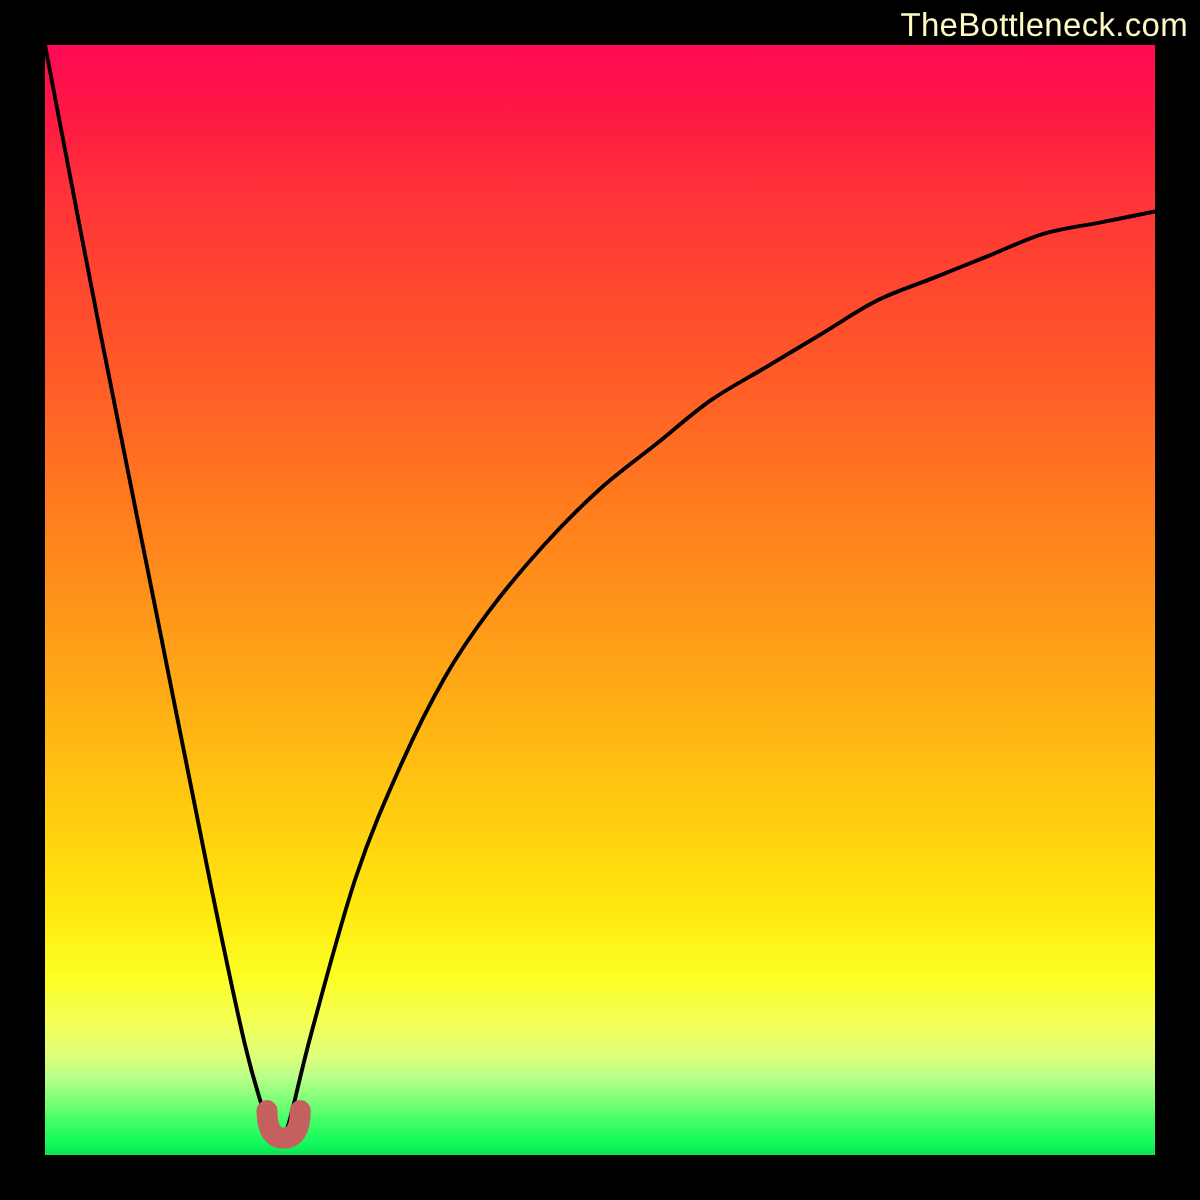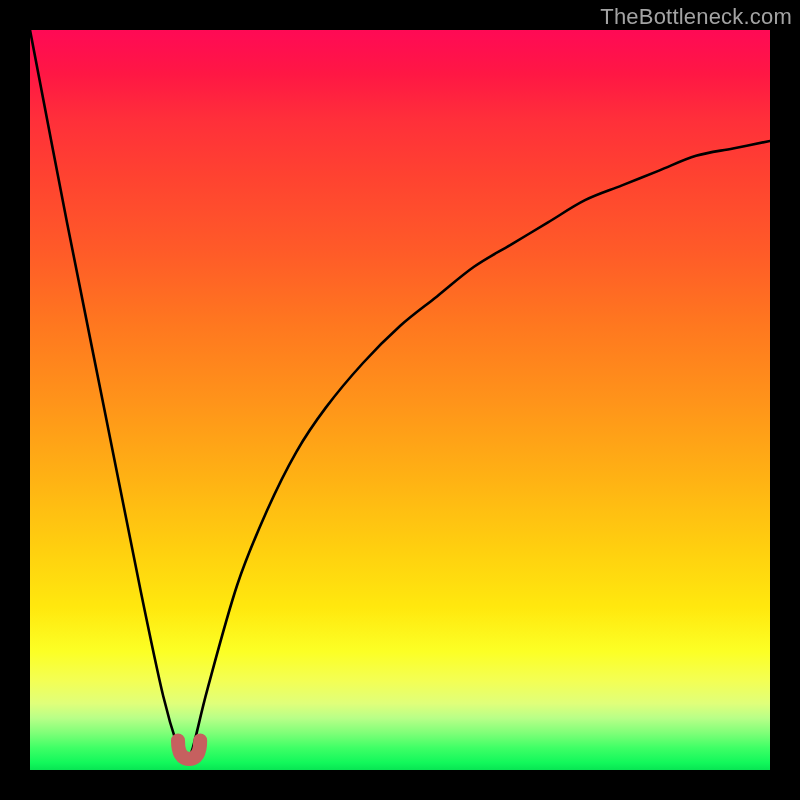--- a/index.html
+++ b/index.html
@@ -20,7 +20,7 @@
     position: absolute;
     top: 4px;
     right: 8px;
-    color: #a3a3a3;
+    color: #fef9c3;
     font-size: 22px;
     letter-spacing: 0.2px;
     z-index: 5;

